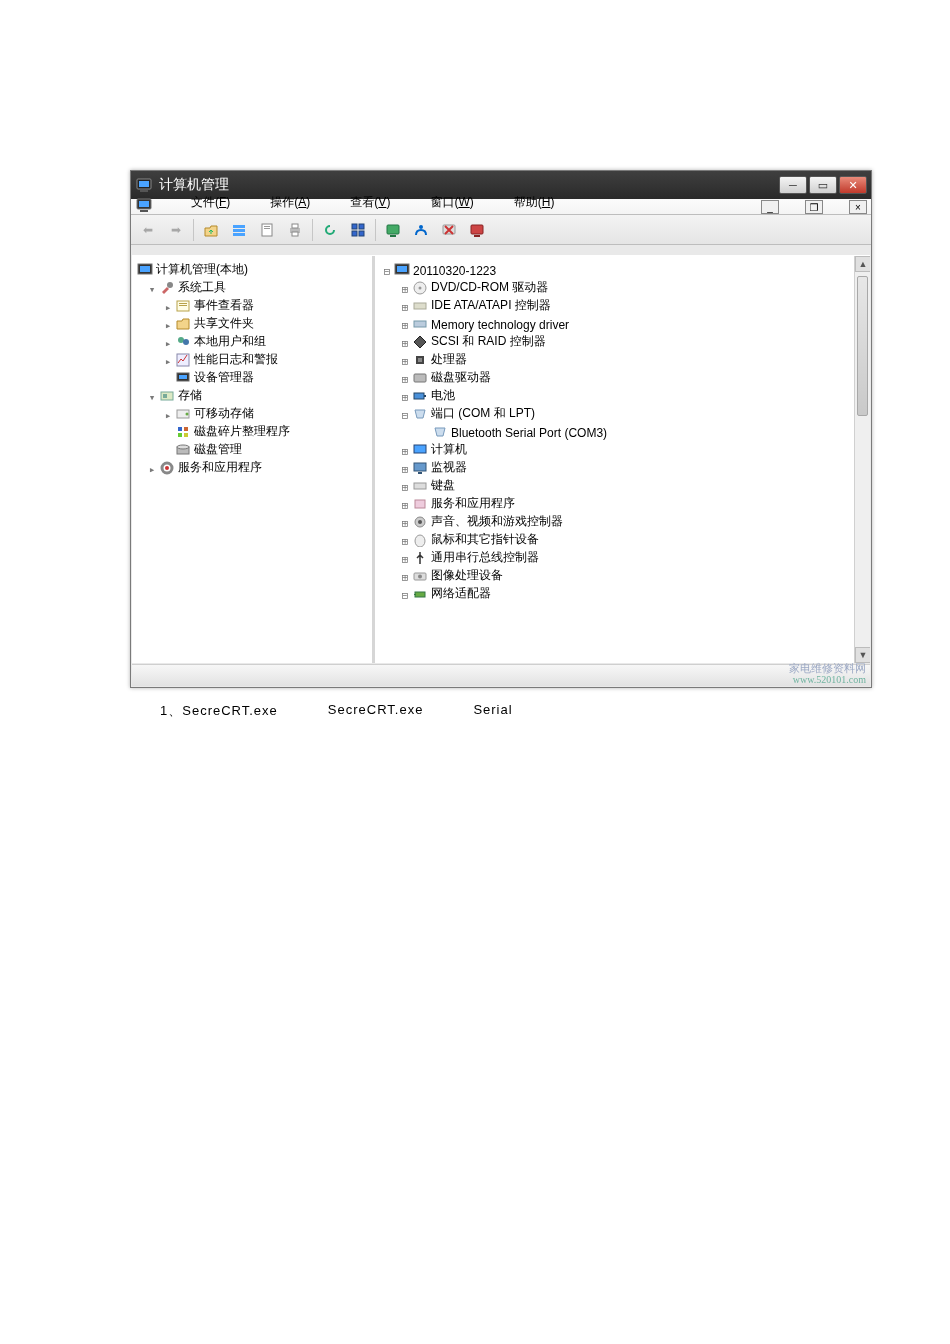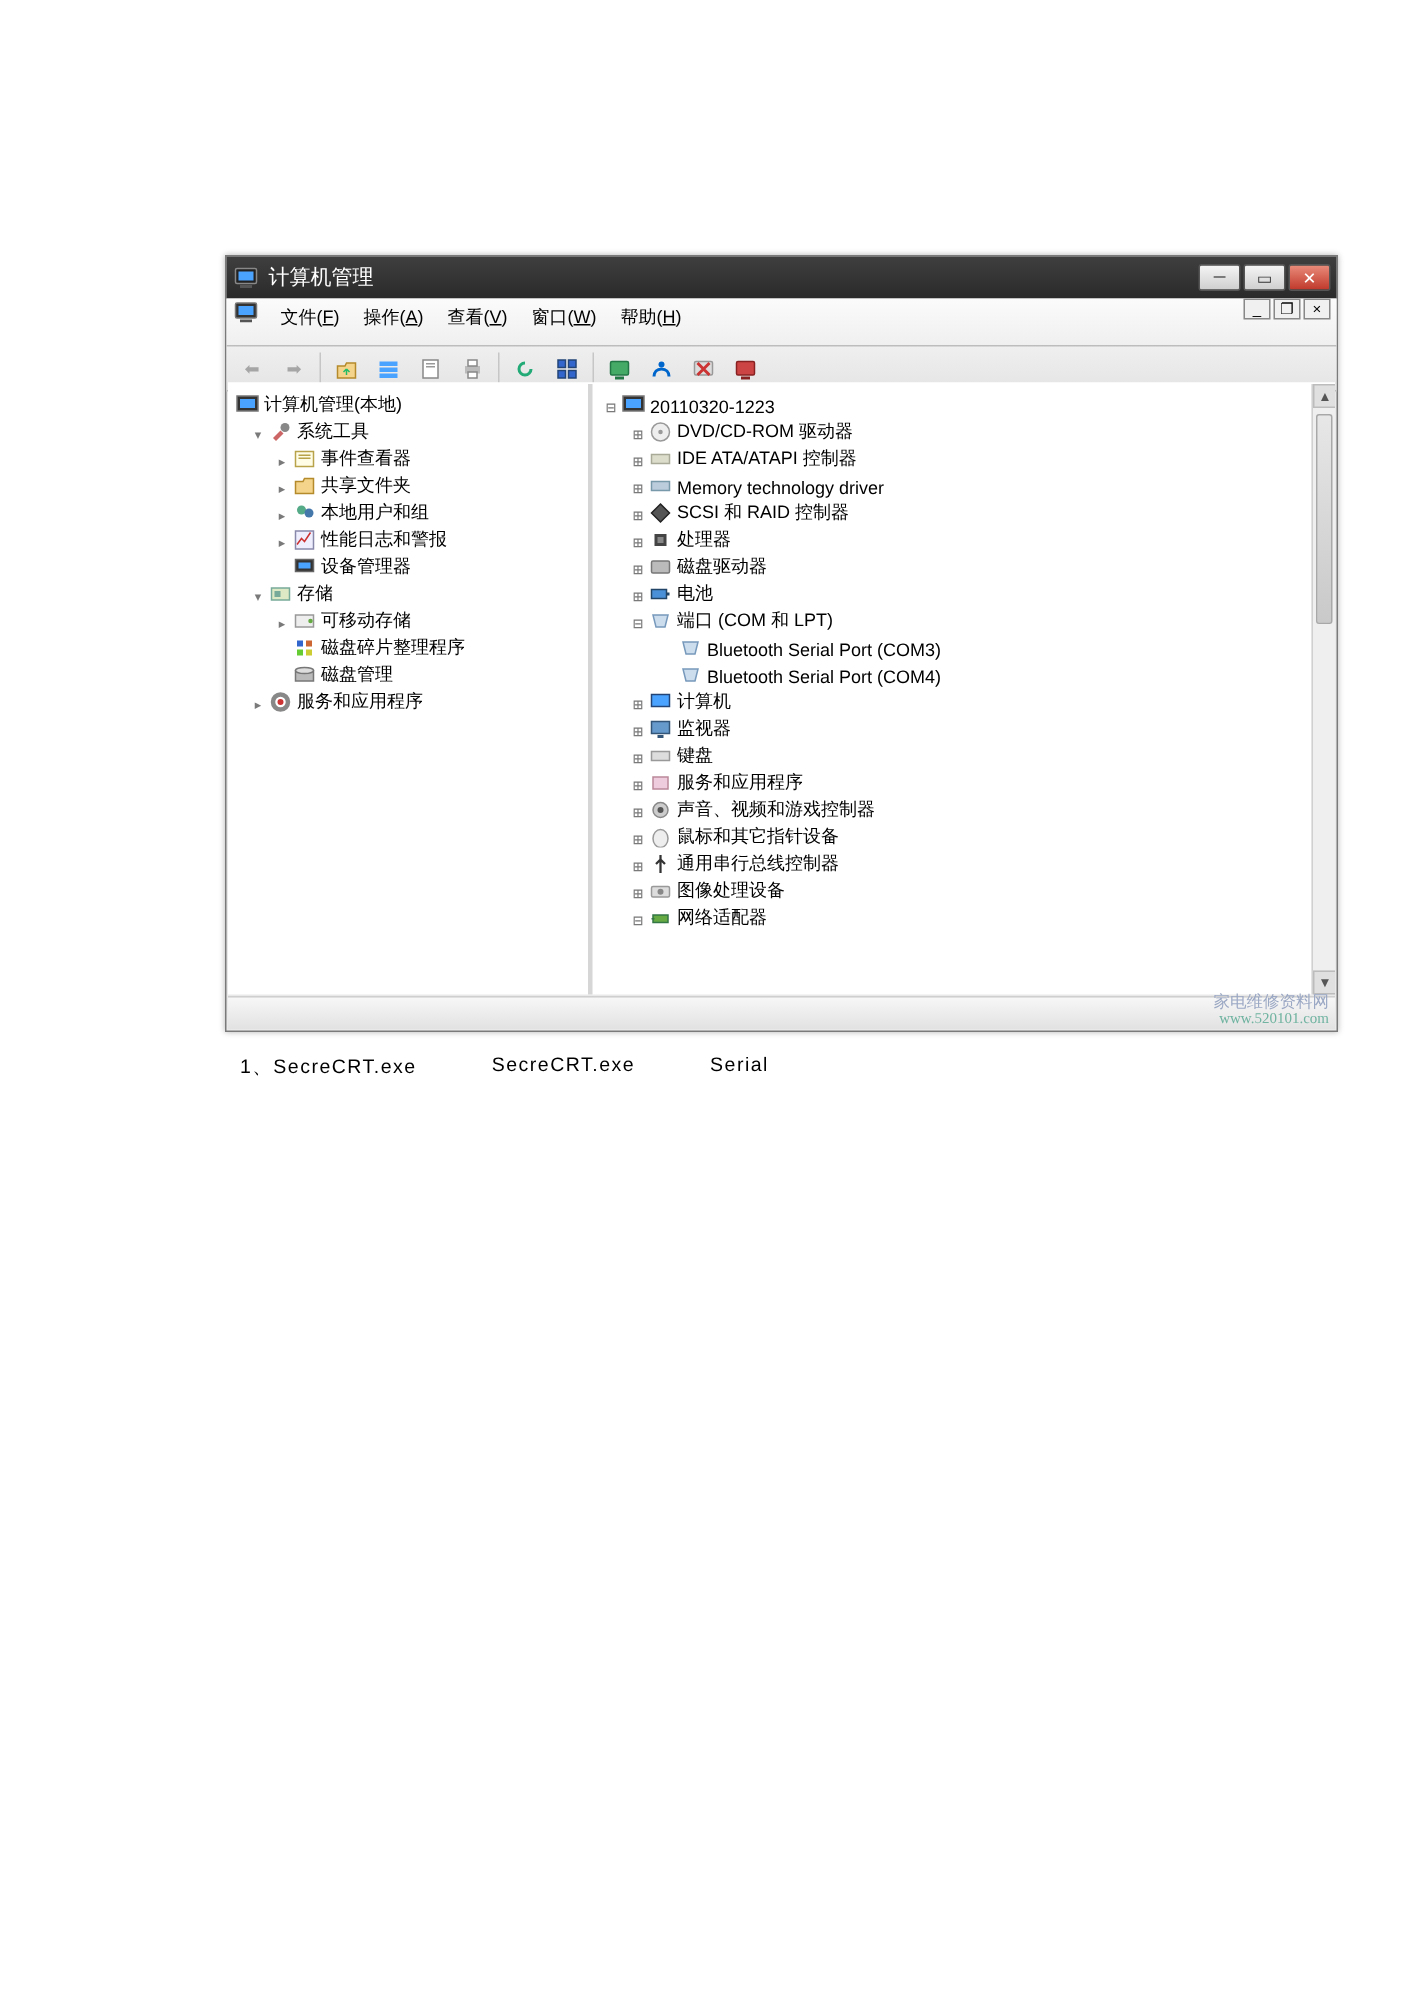--- a/index.html
+++ b/index.html
@@ -5,7 +5,7 @@
     * { margin:0; padding:0; box-sizing:border-box; }
     body { background:#fff; font-family:"SimSun","Tahoma",sans-serif; font-size:12px; }
     .page   { width:950px; height:1344px; margin:0 auto; background:#fff; position:relative; }
-    .shot   { position:absolute; left:150px; top:170px; width:742px; height:518px;
+    .shot   { position:absolute; left:130px; top:170px; width:742px; height:518px;
               background:#e9e9e9; border:1px solid #7a7a7a; box-shadow:0 0 4px rgba(0,0,0,.3); }
     .titlebar{ display:flex; align-items:center; height:28px;
                background:linear-gradient(#3f3f3f,#2a2a2a); color:#fff; padding:0 4px; font-size:14px; }

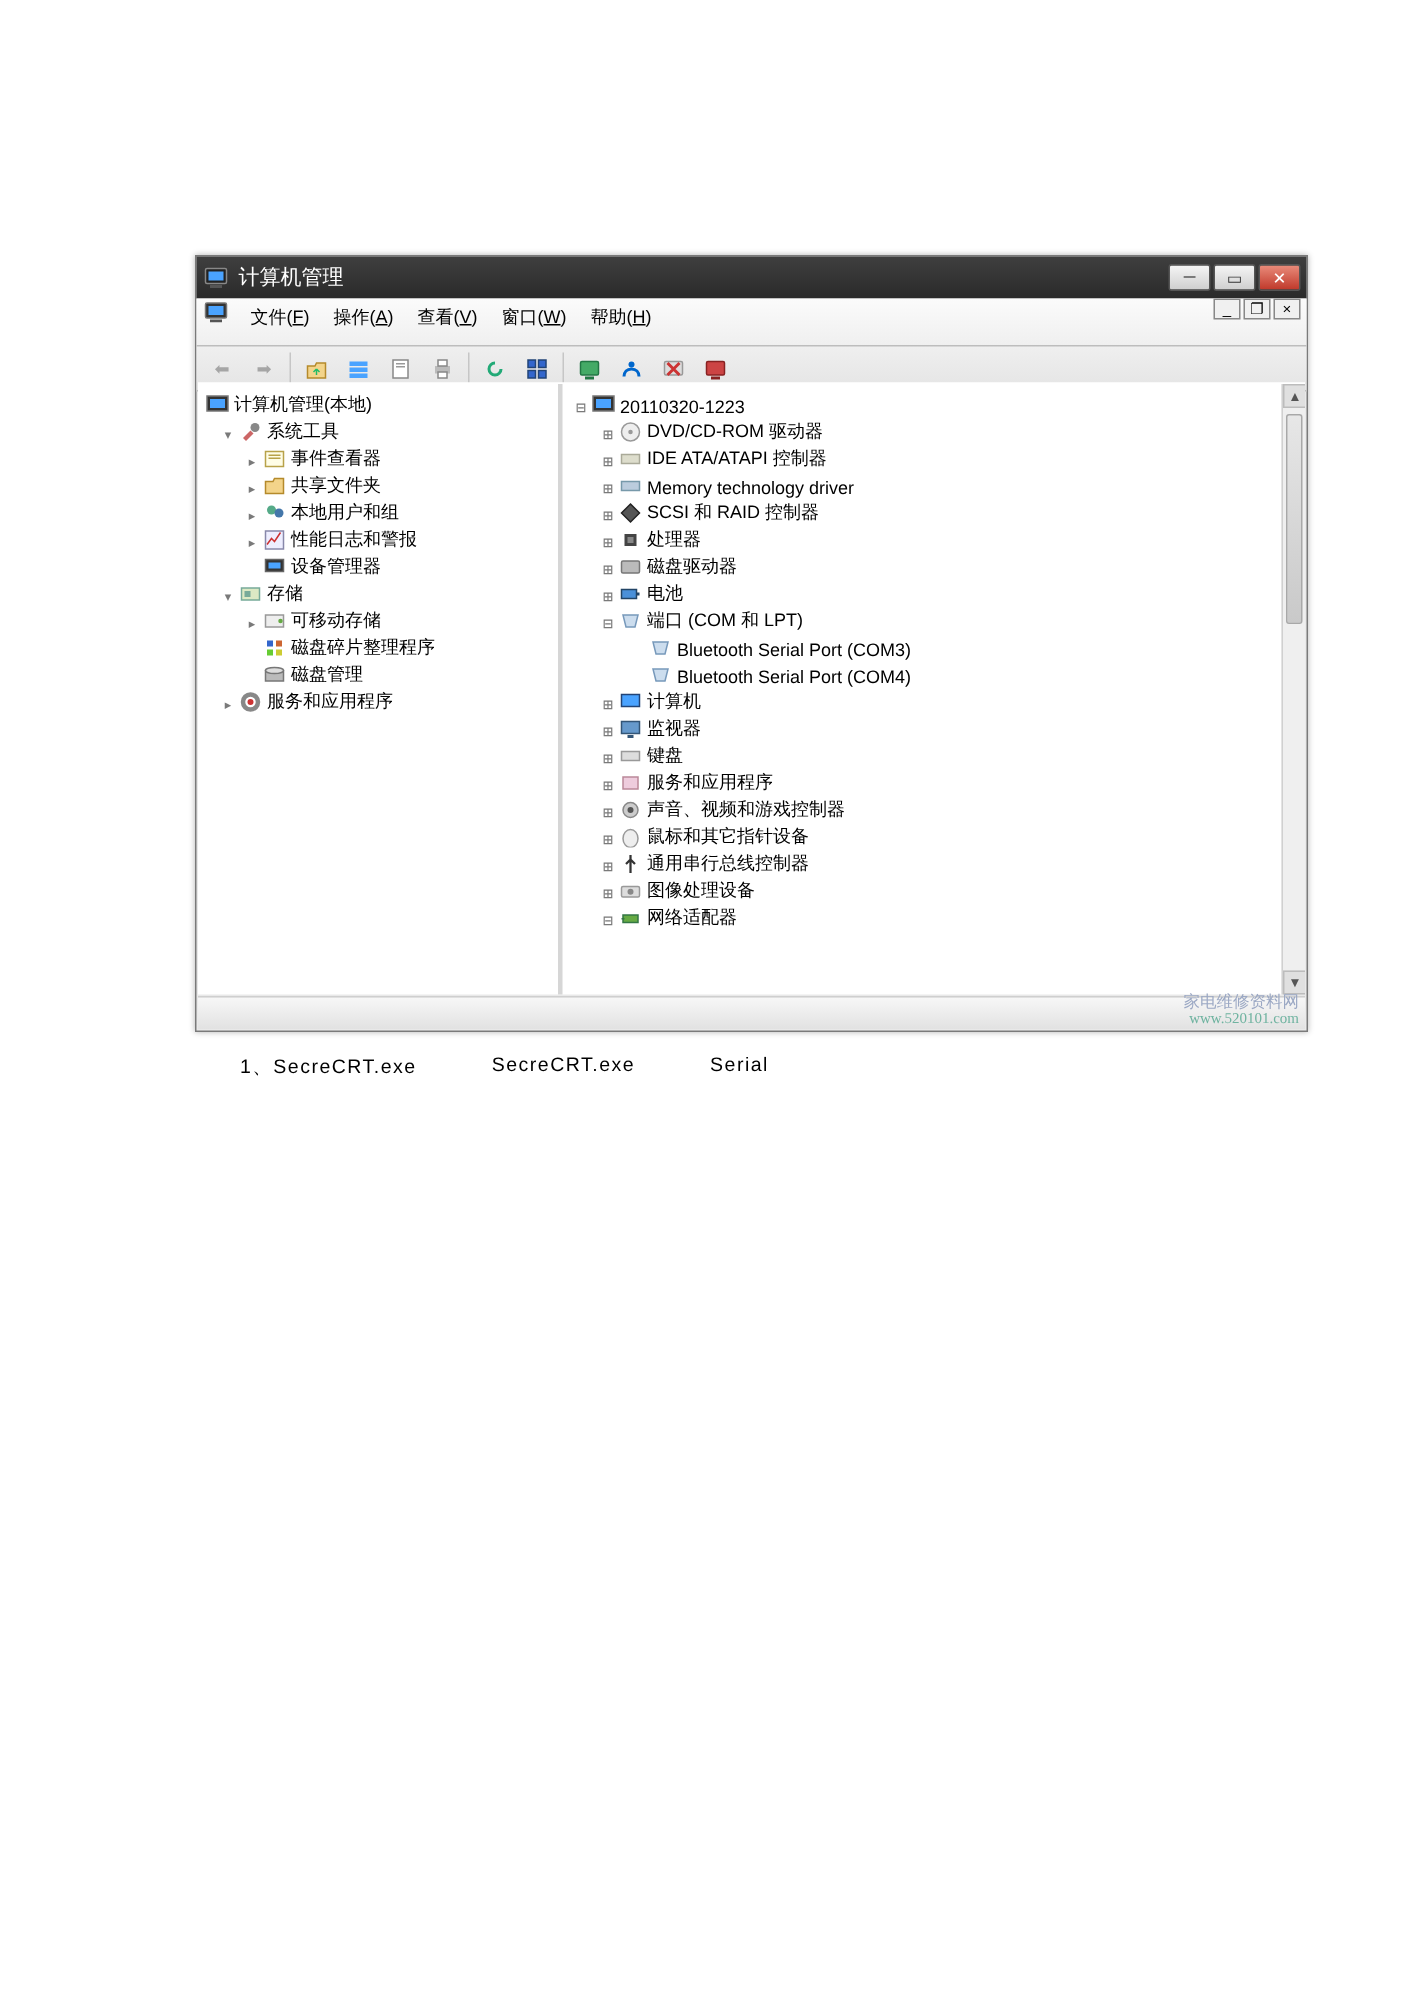--- a/index.html
+++ b/index.html
@@ -19,8 +19,8 @@
     .wbtn.close{ background:linear-gradient(#e98b7a,#c0392b); color:#fff; }
 
     .mdi    { background:linear-gradient(#fbfbfb,#e4e4e4); }
-    .mdibar { display:flex; align-items:flex-start; height:32px; border-bottom:1px solid #bdbdbd;
-              padding:0 4px; color:#000; }
+    .mdibar { display:flex; align-items:flex-end; height:16px; border-bottom:1px solid #bdbdbd;
+              padding:0 4px; color:#000;gap:24px; }
     .mdibar .sp{ flex:1; }
     .menuItem{ padding:0 8px; line-height:24px; cursor:pointer; }
     .mdibtn { width:18px; height:14px; border:1px solid #888; background:#f0f0f0;

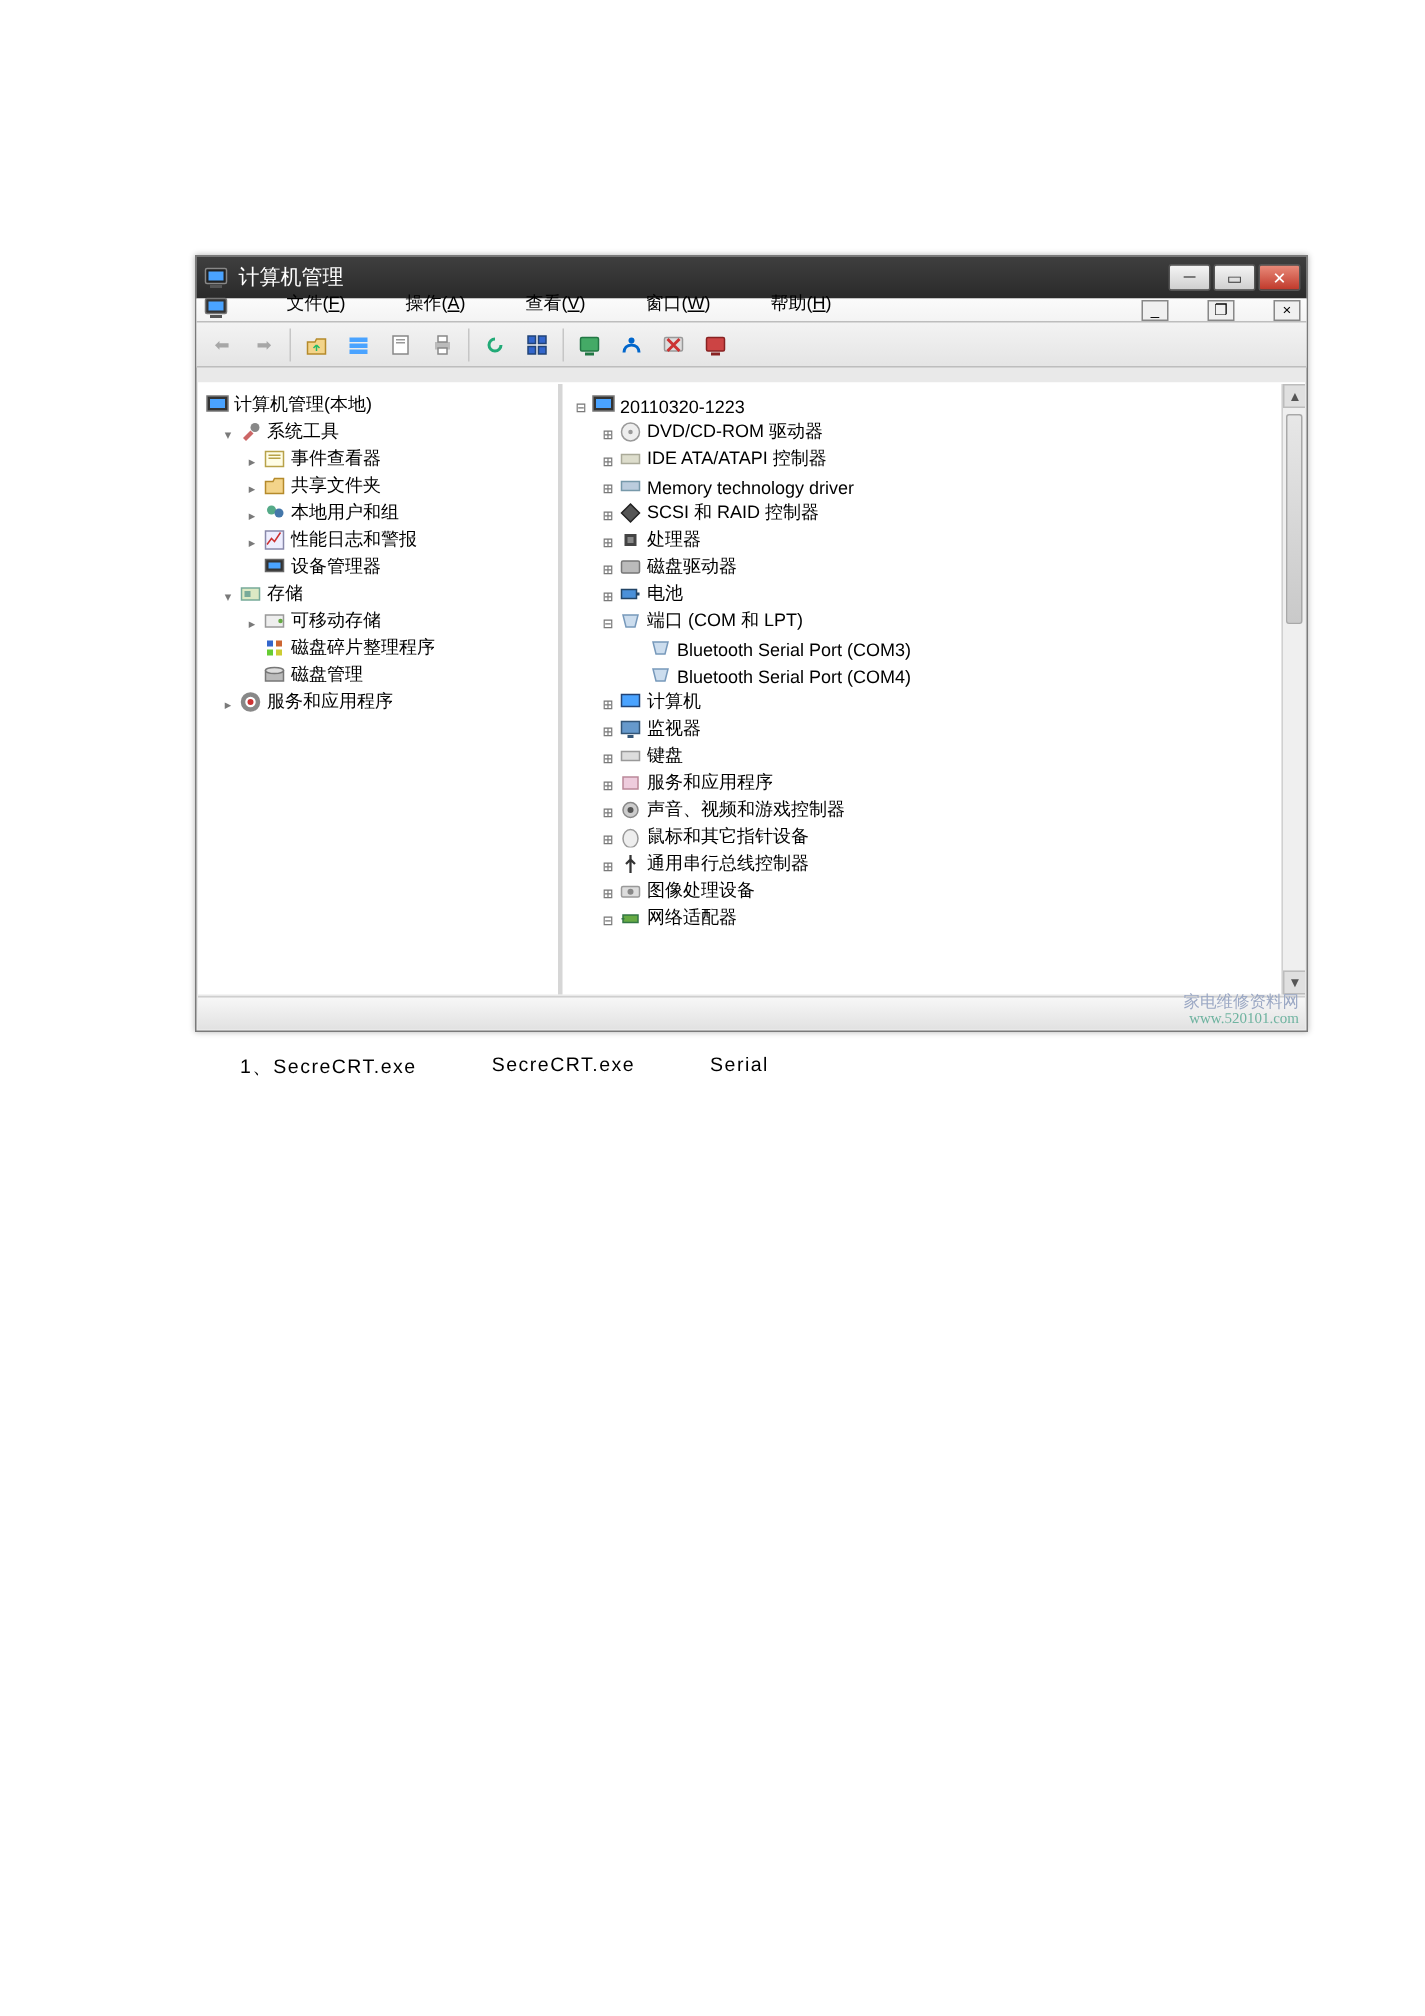--- a/index.html
+++ b/index.html
@@ -417,14 +417,6 @@
             </span>
             <span class="lbl">Bluetooth Serial Port (COM3)</span>
           </div>
-        <div class="node" style="padding-left:56px">
-            <span class="ic">
-              <svg width="14" height="12">
-                <path d="M2 2h10l-2 8H4z" fill="#cde" stroke="#79b"></path>
-              </svg>
-            </span>
-            <span class="lbl">Bluetooth Serial Port (COM4)</span>
-          </div>
 
         <div class="node" style="padding-left:24px">
             <span class="tw">⊞</span>

